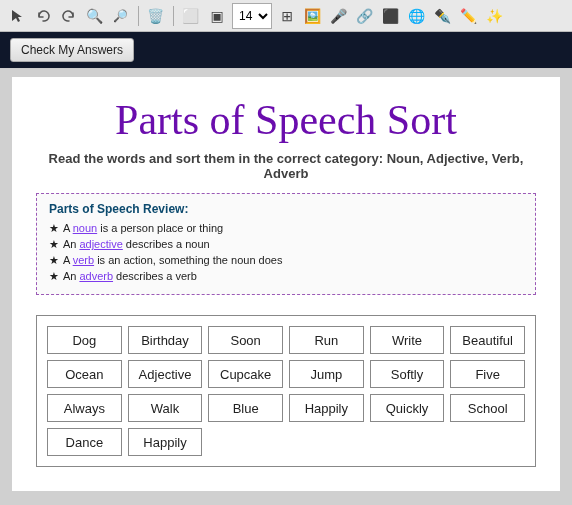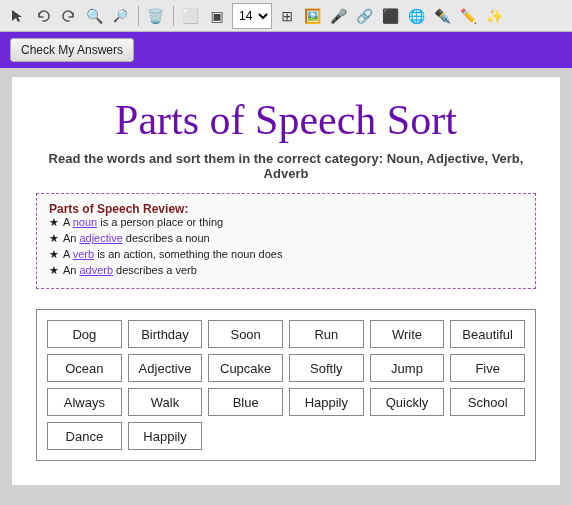--- a/index.html
+++ b/index.html
@@ -27,7 +27,7 @@
     }
 
     .check-bar {
-      background: #6d28d9;
+      background: #0f172a;
       border-bottom: 1px solid #ccc;
       padding: 6px 10px;
     }

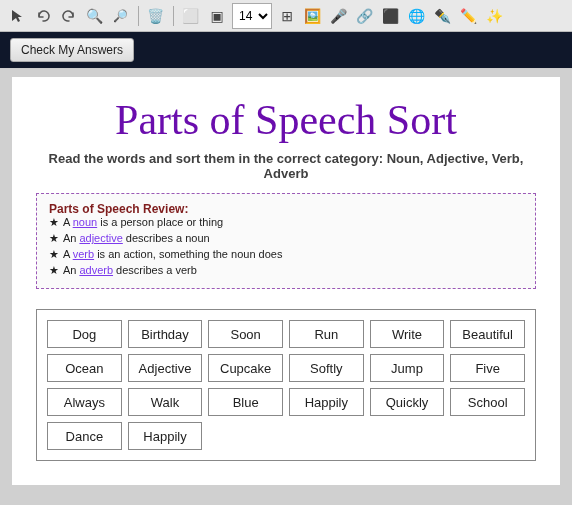--- a/index.html
+++ b/index.html
@@ -72,9 +72,10 @@
       background: #fafafa;
     }
     .review-title {
-      color: #7f1d1d;
+      color: #0c4a6e;
       font-size: 12px;
       font-weight: bold;
+      margin-bottom: 6px;
     }
     .review-item {
       font-size: 11px;

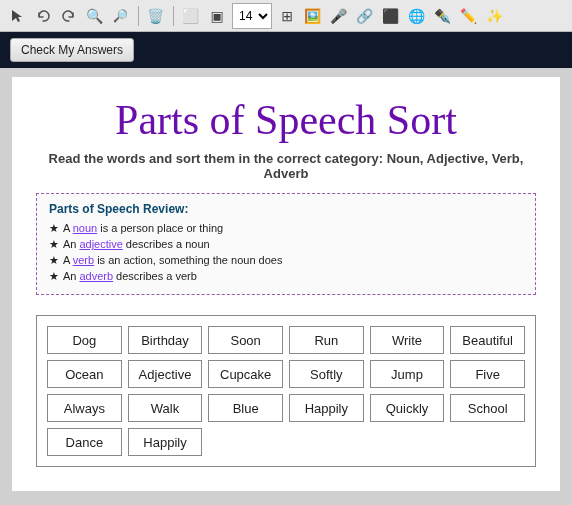--- a/index.html
+++ b/index.html
@@ -191,8 +191,8 @@
       <div class="word-cell">Ocean</div>
       <div class="word-cell">Adjective</div>
       <div class="word-cell">Cupcake</div>
+      <div class="word-cell">Jump</div>
       <div class="word-cell">Softly</div>
-      <div class="word-cell">Jump</div>
       <div class="word-cell">Five</div>
       <div class="word-cell">Always</div>
       <div class="word-cell">Walk</div>

